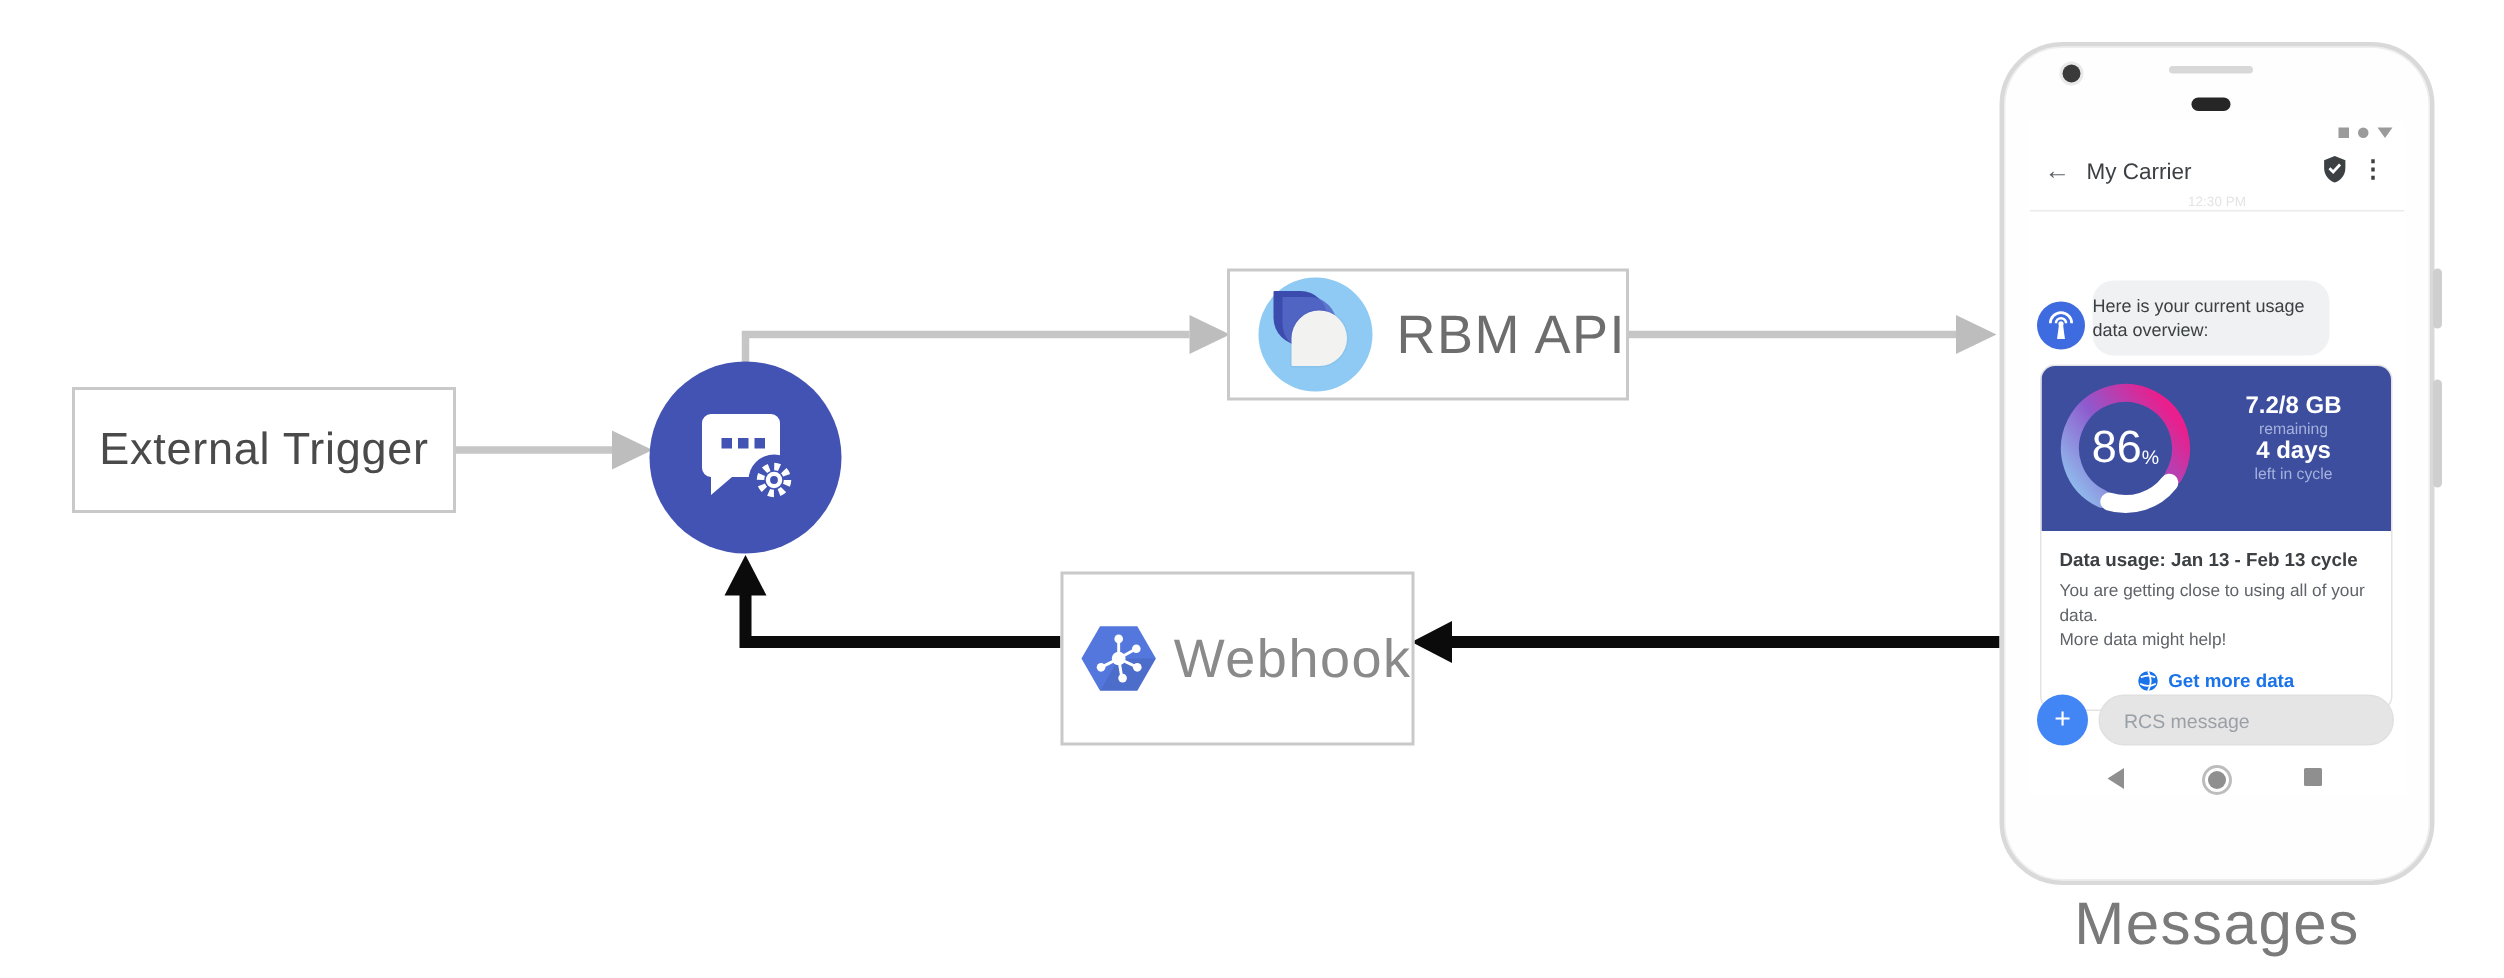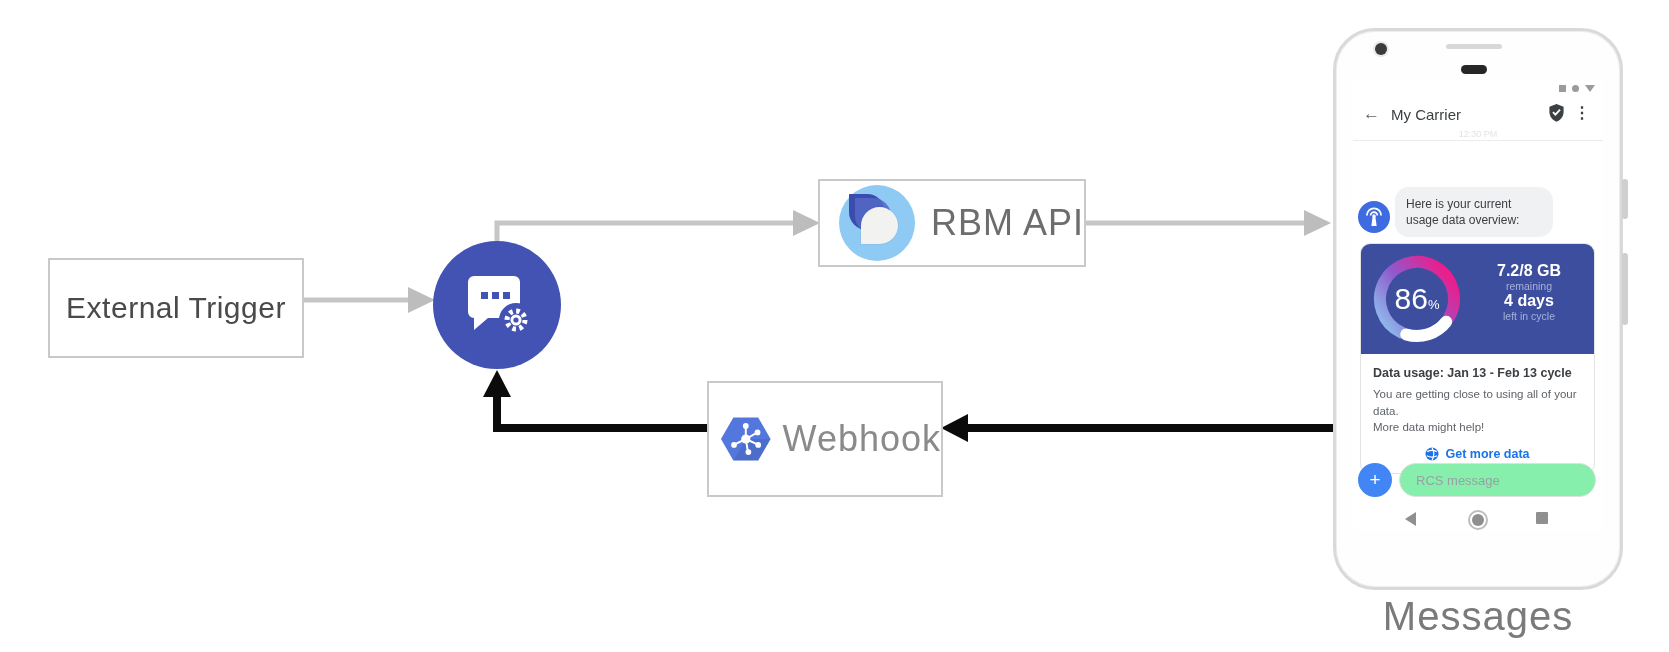--- a/index.html
+++ b/index.html
@@ -56,7 +56,7 @@
   .avatar{position:absolute;left:5px;top:120px;width:32px;height:32px;border-radius:50%;background:#3f6be0;
         display:flex;align-items:center;justify-content:center;}
   .bubble{position:absolute;left:42px;top:106px;width:158px;box-sizing:border-box;background:#f0f1f3;
-        border-radius:14px;padding:9px 11px;font-size:12px;line-height:1.35;color:#3c4043;}
+        border-radius:14px;padding:9px 0;font-size:12px;line-height:1.35;color:#3c4043;}
   .rich-card{position:absolute;left:7px;top:162px;width:235px;border:1px solid #e3e3e3;border-radius:10px;
         overflow:hidden;background:#fff;box-sizing:border-box;}
   .card-top{position:relative;height:110px;background:#3d4e9e;}

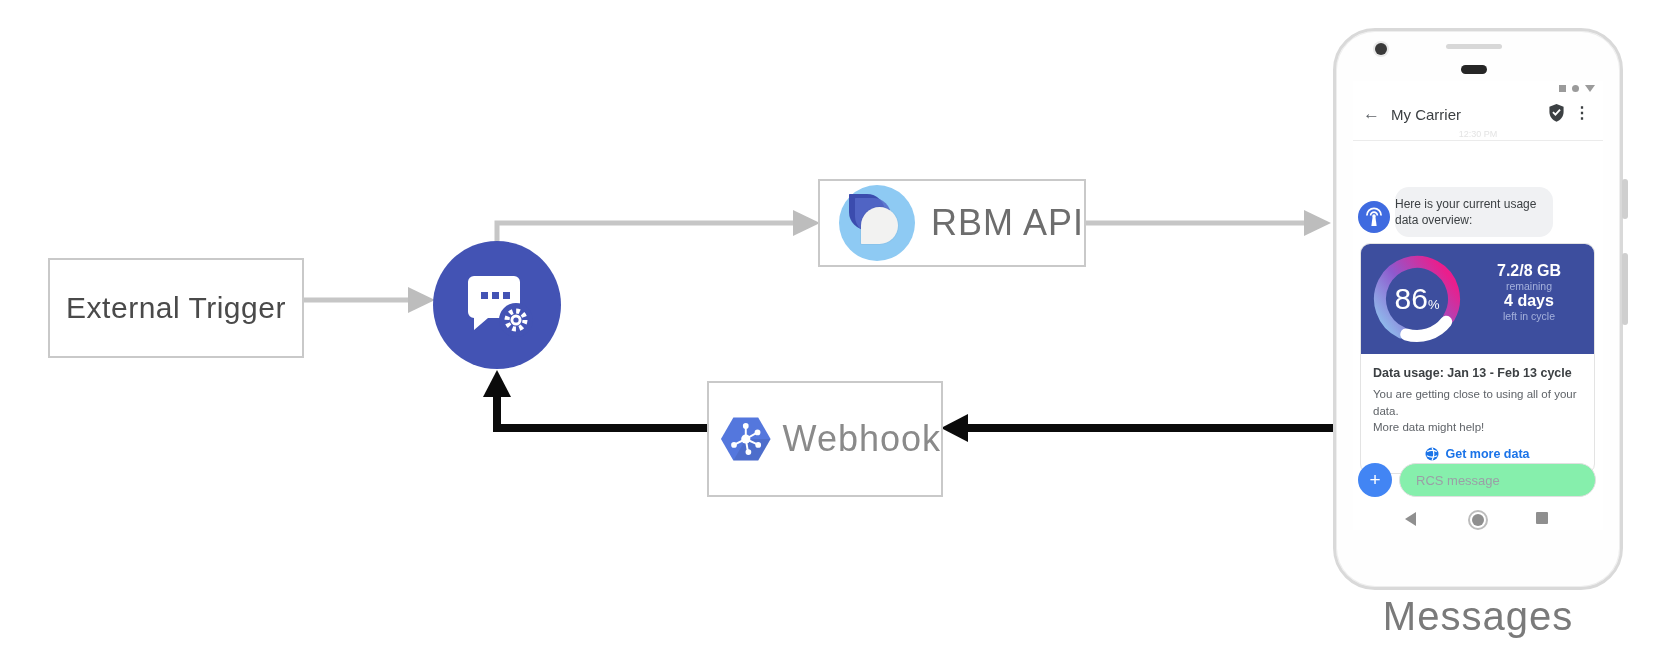--- a/index.html
+++ b/index.html
@@ -10,7 +10,7 @@
   
   .dbox{position:absolute;background:#fff;border:2px solid #c9c9c9;display:flex;
         align-items:center;justify-content:center;z-index:2;box-sizing:border-box;}
-  #ext-box{left:48px;top:258px;width:256px;height:100px;}
+  #ext-box{left:48px;top:258px;width:256px;height:84px;}
   #ext-box .lbl{font-size:30px;font-weight:300;color:#4a4a4a;letter-spacing:.5px;}
   #agent-circle{position:absolute;left:433px;top:241px;width:128px;height:128px;border-radius:50%;
         background:#4353b4;z-index:2;display:flex;align-items:center;justify-content:center;}

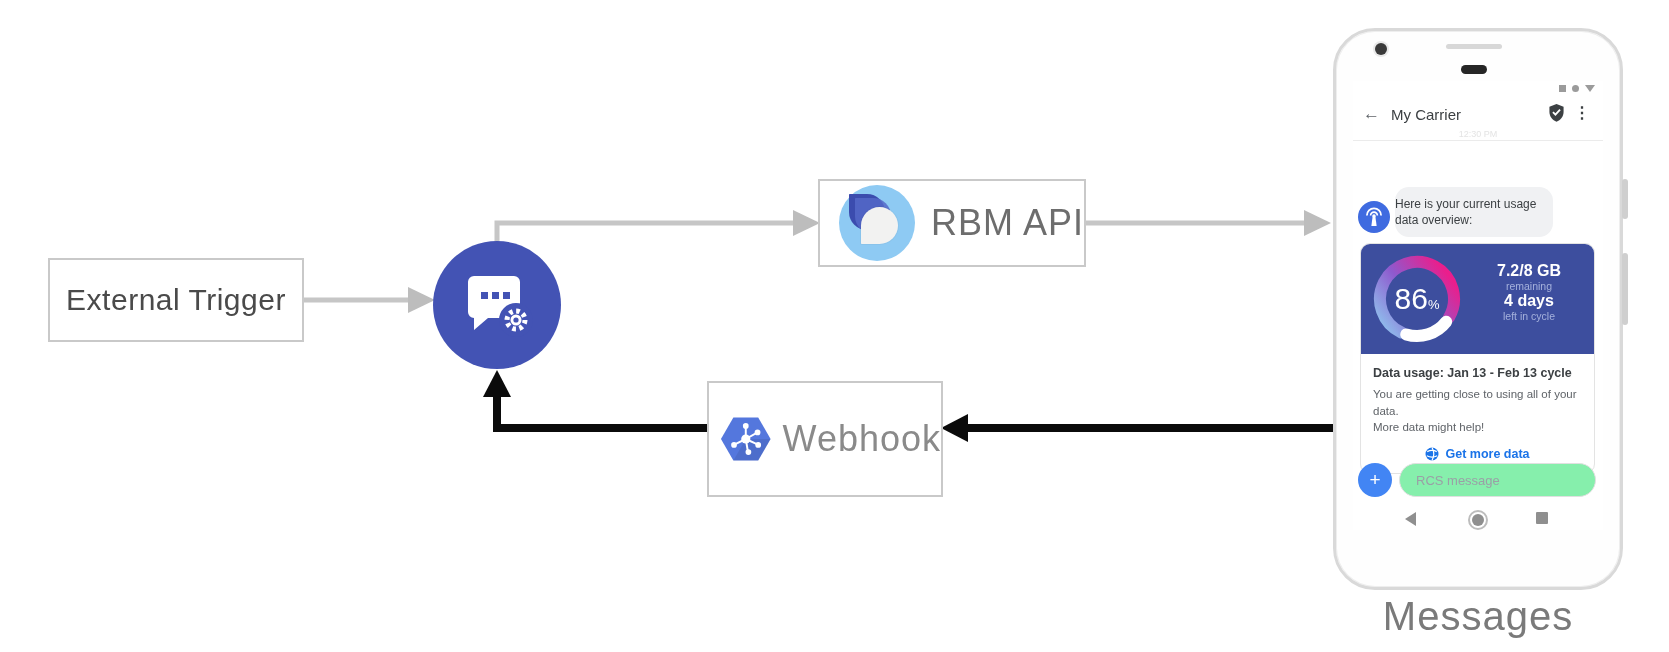--- a/index.html
+++ b/index.html
@@ -79,7 +79,7 @@
   .plus-btn{position:absolute;left:5px;top:0;width:34px;height:34px;border-radius:50%;background:#4285f4;
         color:#fff;display:flex;align-items:center;justify-content:center;font-size:19px;}
   .pill{position:absolute;left:46px;top:0;width:197px;height:34px;border:1px solid #e0e0e0;border-radius:18px;
-        box-sizing:border-box;display:flex;align-items:center;padding:0 10px 0 14px;background:#86efac;}
+        box-sizing:border-box;display:flex;align-items:center;padding:0 10px 0 14px;background:#e5e5e5;}
   .pill input{border:none;outline:none;flex:1;font-size:13px;color:#3c4043;background:transparent;
         font-family:"Liberation Sans",sans-serif;}
   .pill input::placeholder{color:#9aa0a6;}

